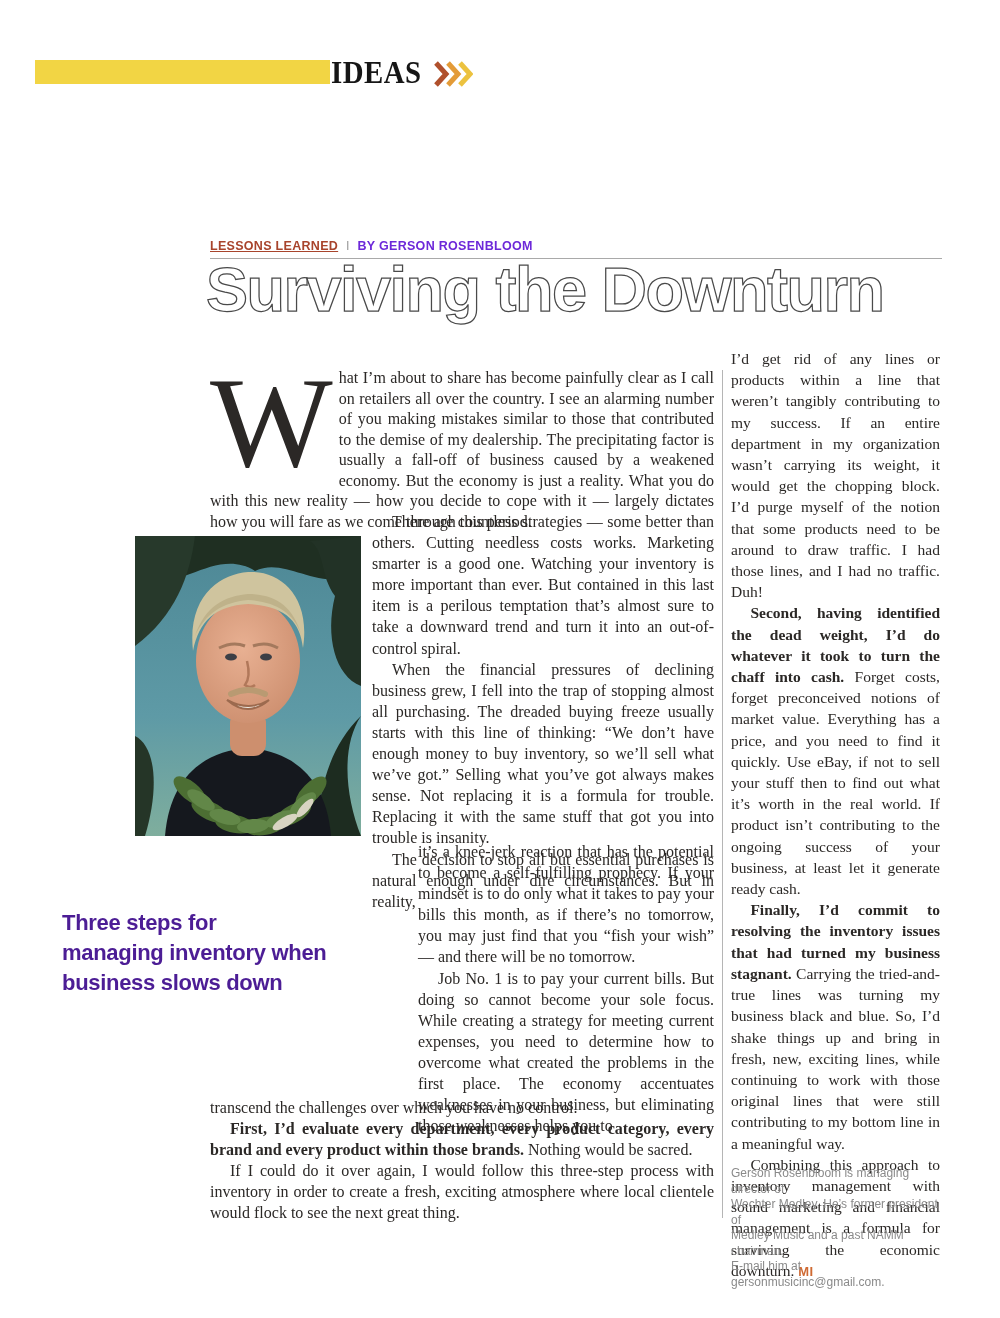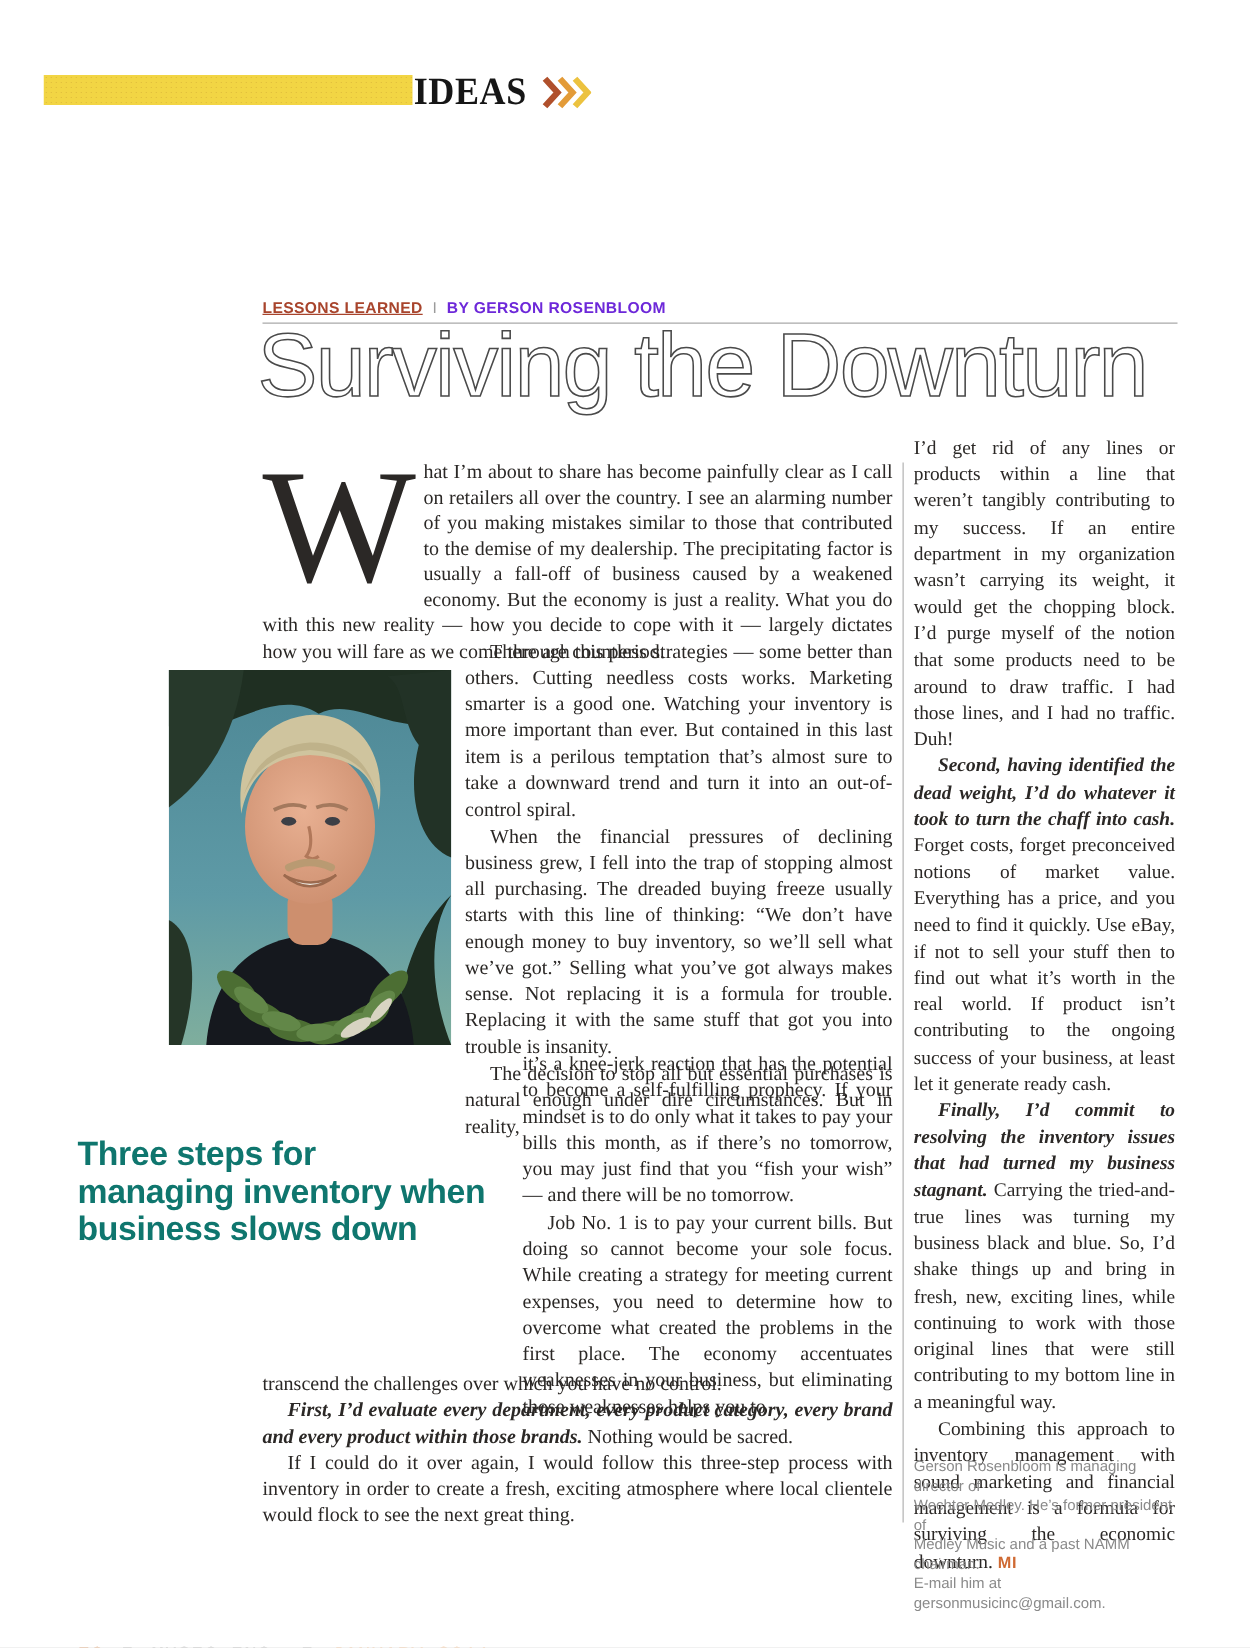--- a/index.html
+++ b/index.html
@@ -36,8 +36,8 @@
   
   .headline{
     position:absolute;left:206px;top:256px;width:760px;
-    font-family:"Liberation Sans",sans-serif;font-weight:400;
-    font-size:72px;letter-spacing:-1.5px;line-height:1.05;
+    font-family:"Liberation Sans",sans-serif;font-weight:700;
+    font-size:63px;letter-spacing:-1.5px;line-height:1.05;
     color:#be185d;
     -webkit-text-fill-color:#ffffff;
     -webkit-text-stroke:1.25px #4a4a4a;

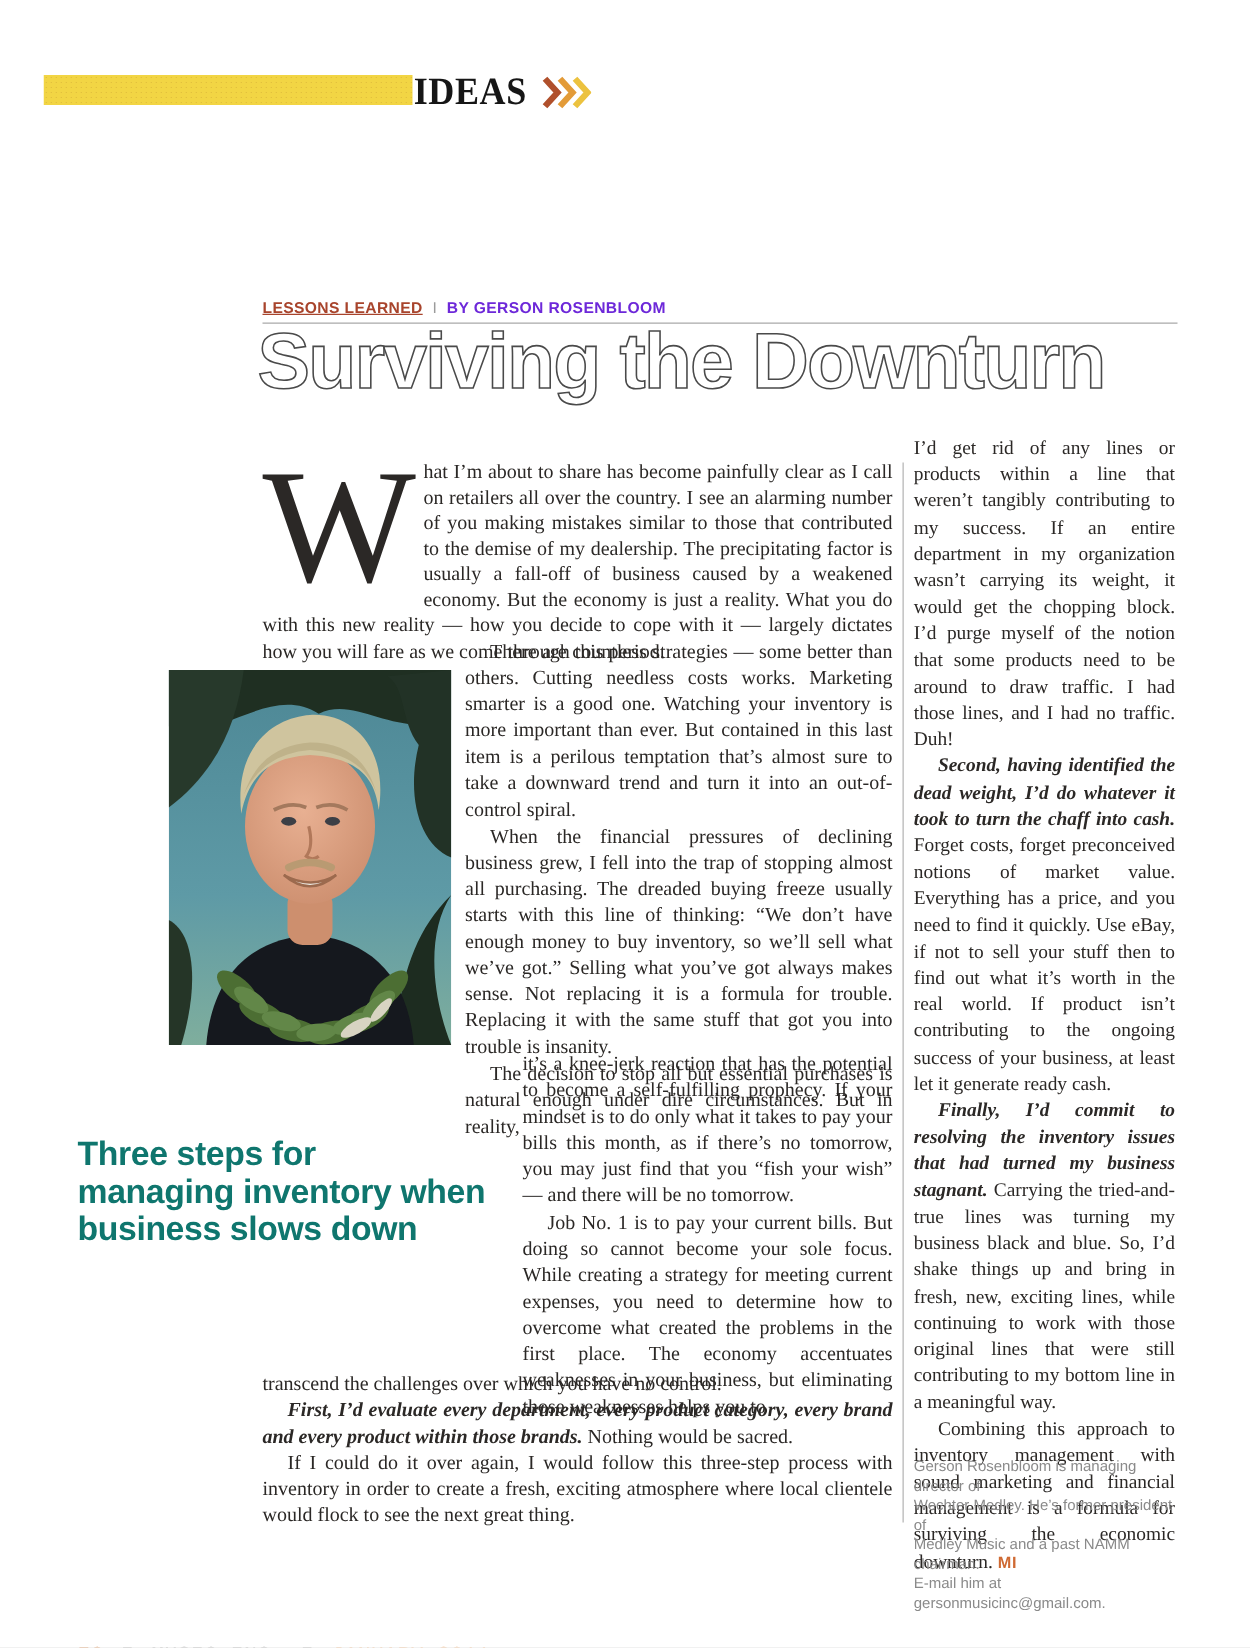--- a/index.html
+++ b/index.html
@@ -47,7 +47,7 @@
   .bodytext{font-size:16px;line-height:21.1px;text-align:justify;}
   .bodytext p{margin:0;text-indent:1.25em;}
   .bodytext p.noindent{text-indent:0;}
-  .lead-bold{font-weight:700;font-style:italic;}
+  .lead-bold{font-weight:700;}
   
   .intro{position:absolute;left:210px;top:368px;width:504px;line-height:20.5px;}
   .dropcap{

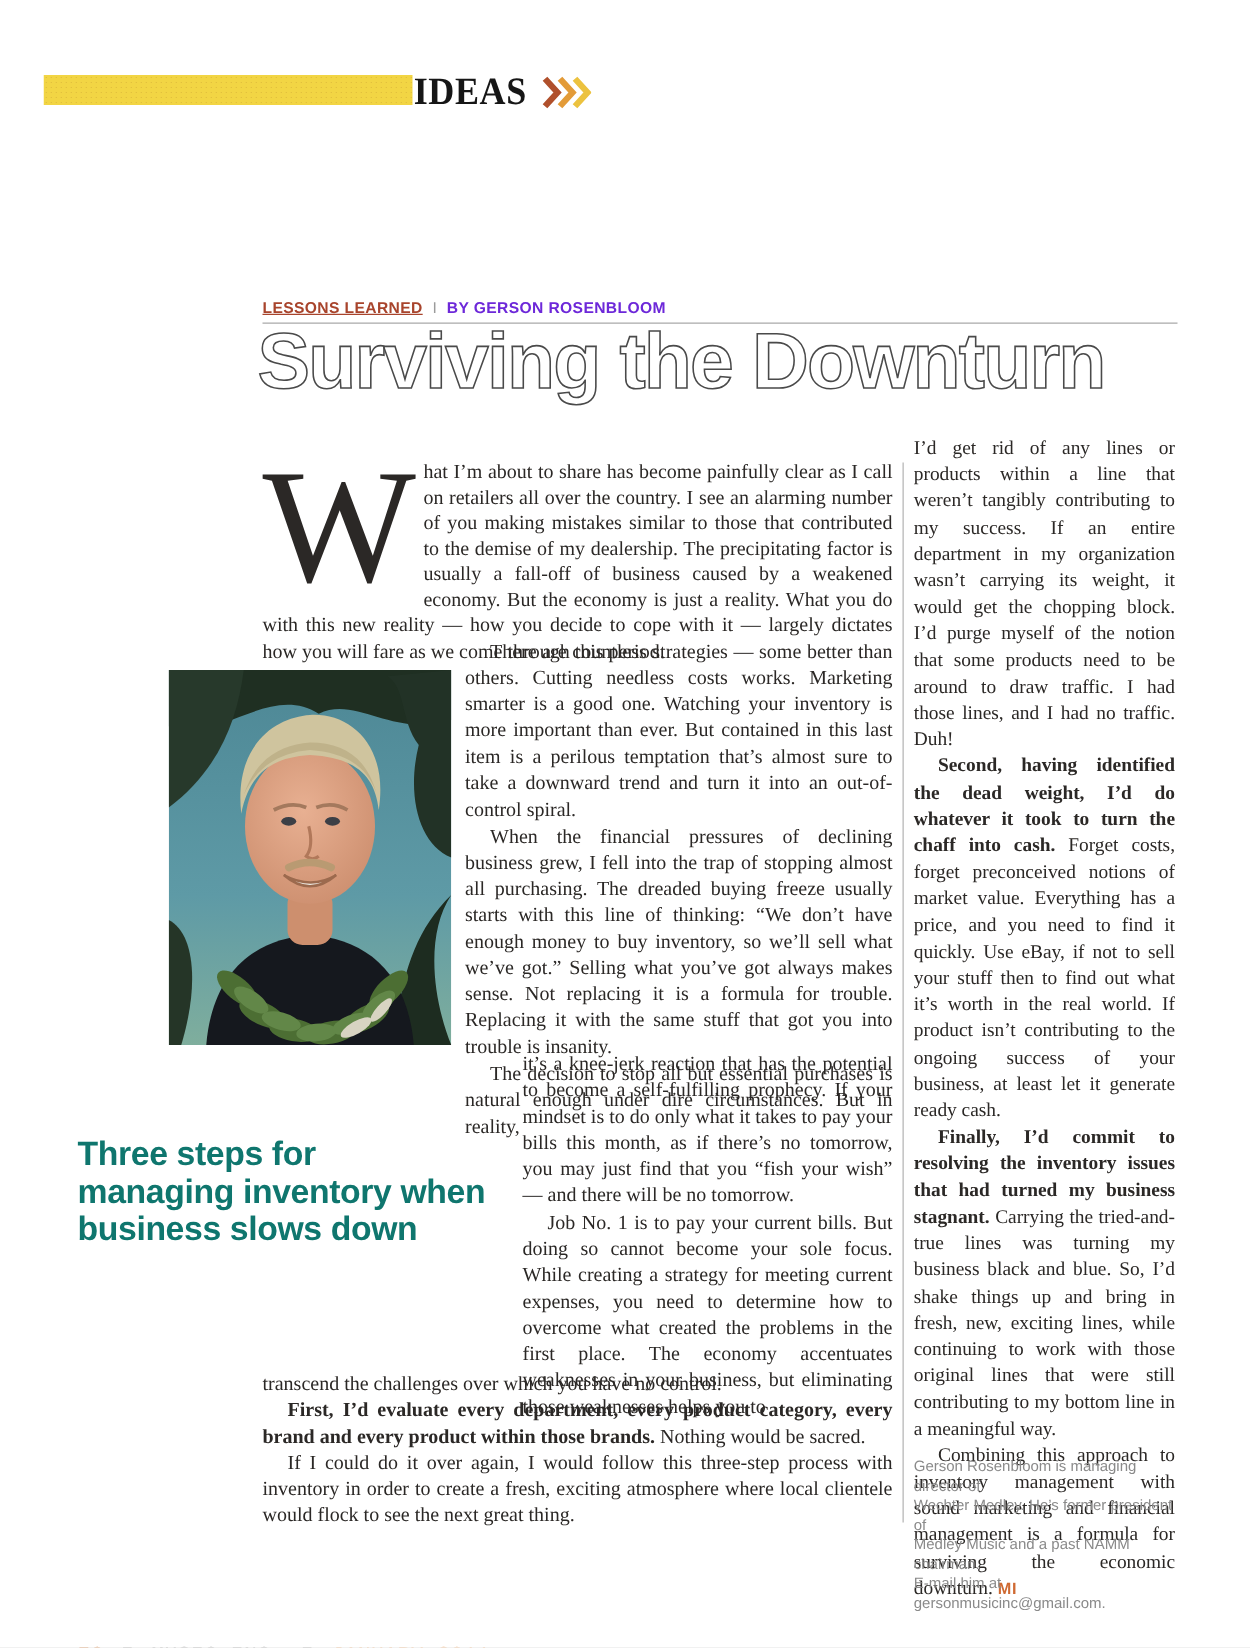--- a/index.html
+++ b/index.html
@@ -65,7 +65,7 @@
   .pullquote{
     position:absolute;left:62px;top:908px;width:370px;
     font-family:"Liberation Sans",sans-serif;font-weight:700;
-    font-size:27px;line-height:30px;color:#0f766e;
+    font-size:22px;line-height:30px;color:#4c1d95;
     white-space:pre-line;letter-spacing:-0.3px;
   }
   

